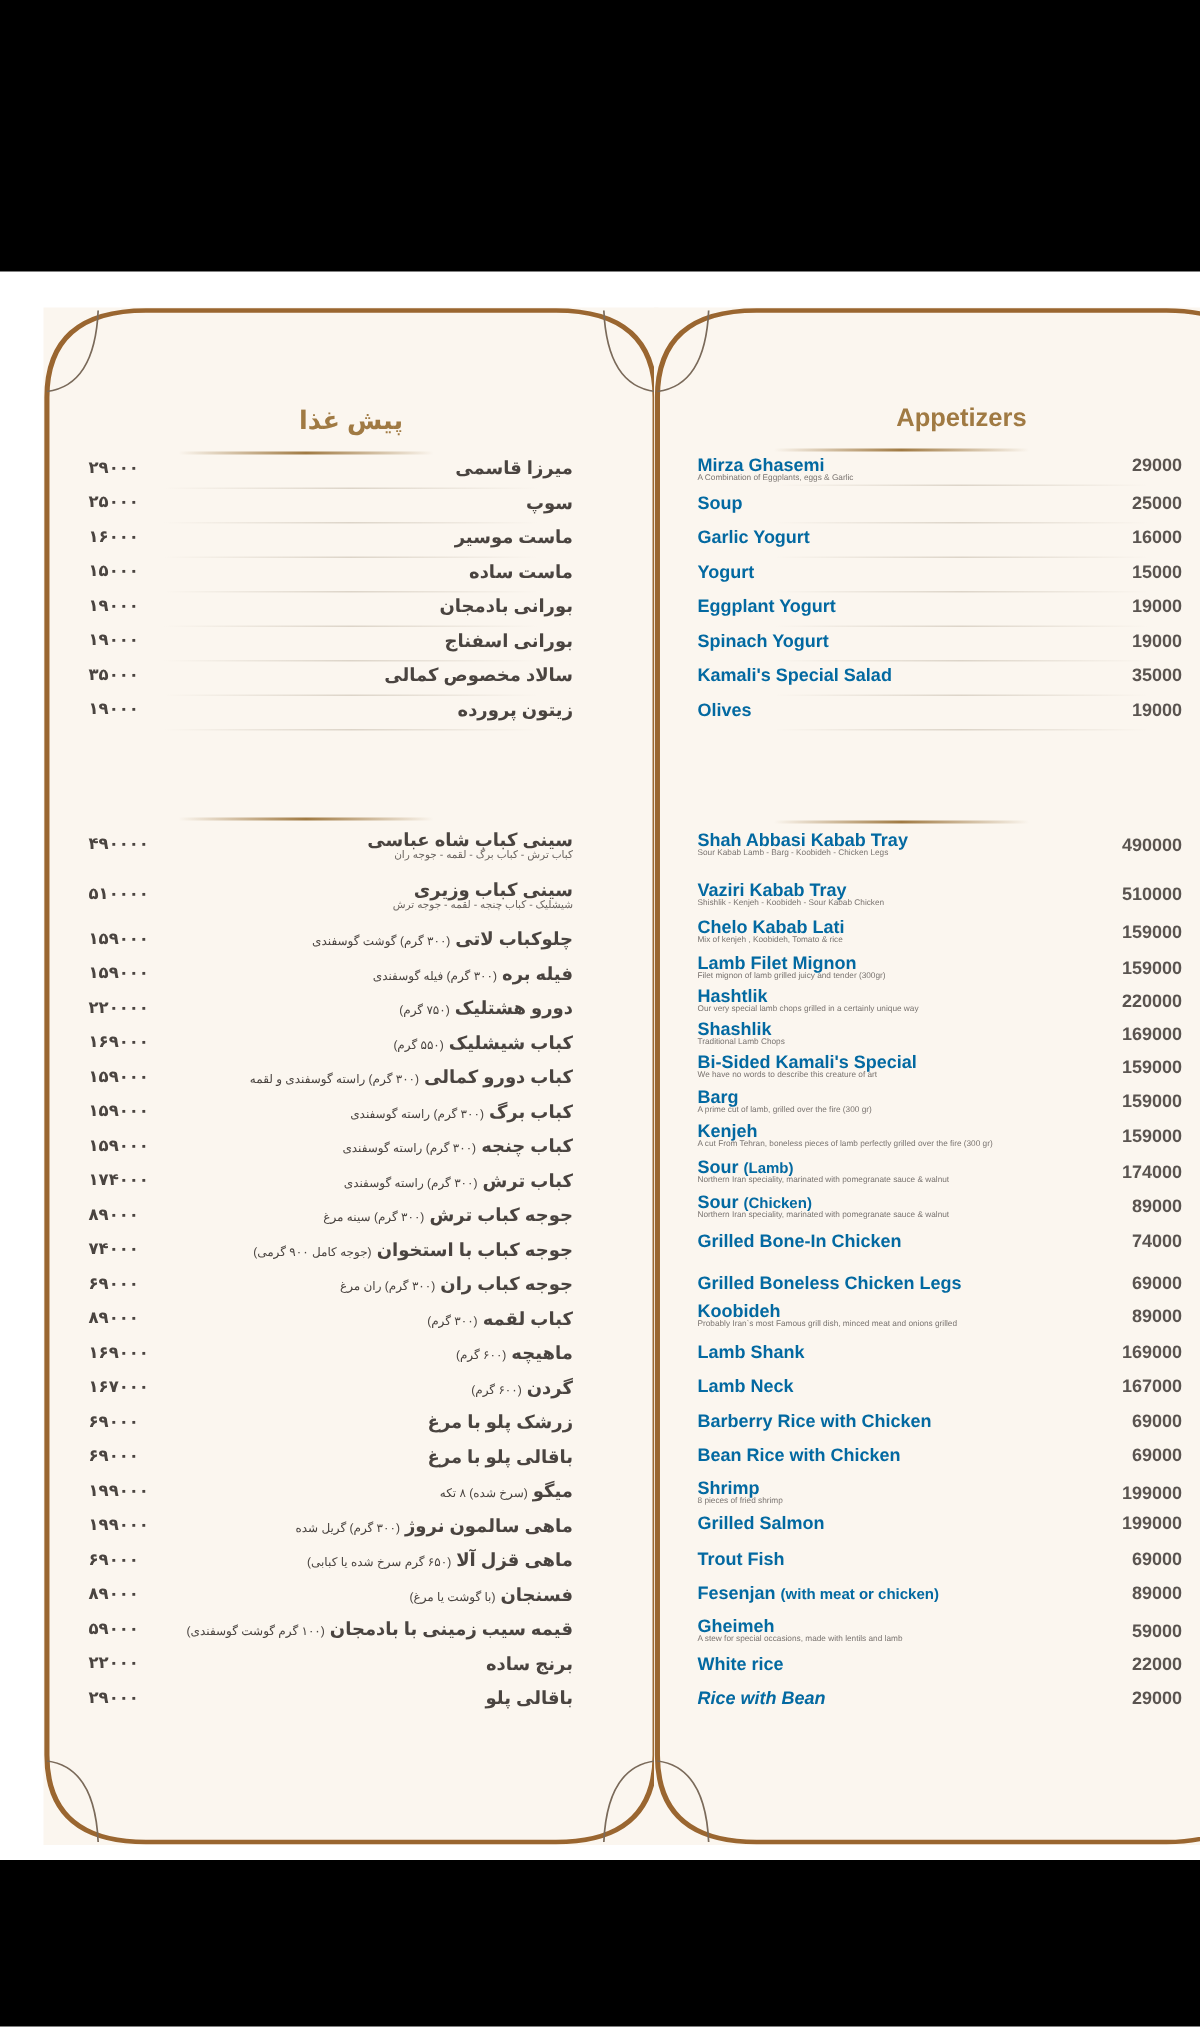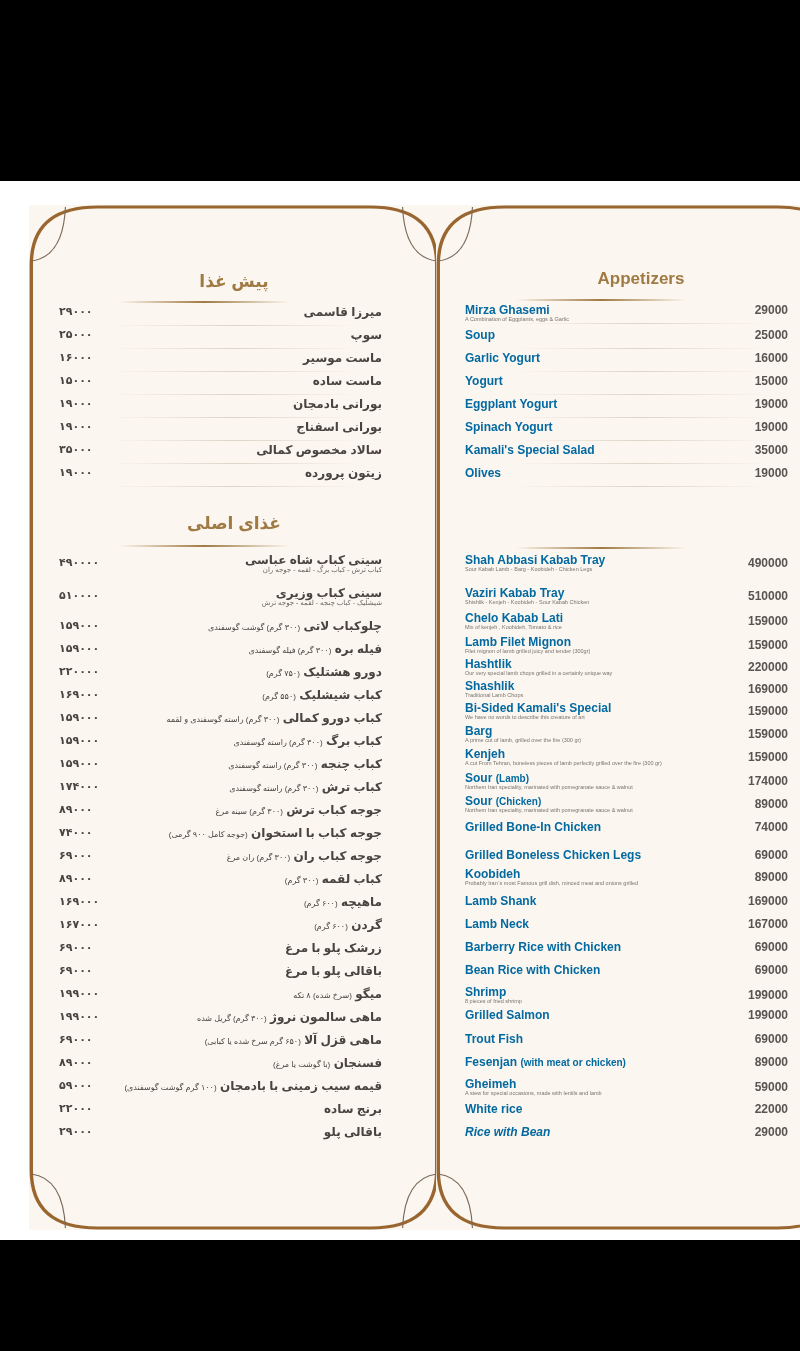--- a/index.html
+++ b/index.html
@@ -83,7 +83,6 @@
         </div>
         <div class="sep" style="top: 281px;"></div>
       </div>
-    <div class="title" style="top:308px;">غذای اصلی</div>
     <div class="title-rule" style="top:340px;left:90px;width:170px;"></div>
     <div id="fa-main">
         <div class="item" style="top: 348px;">

